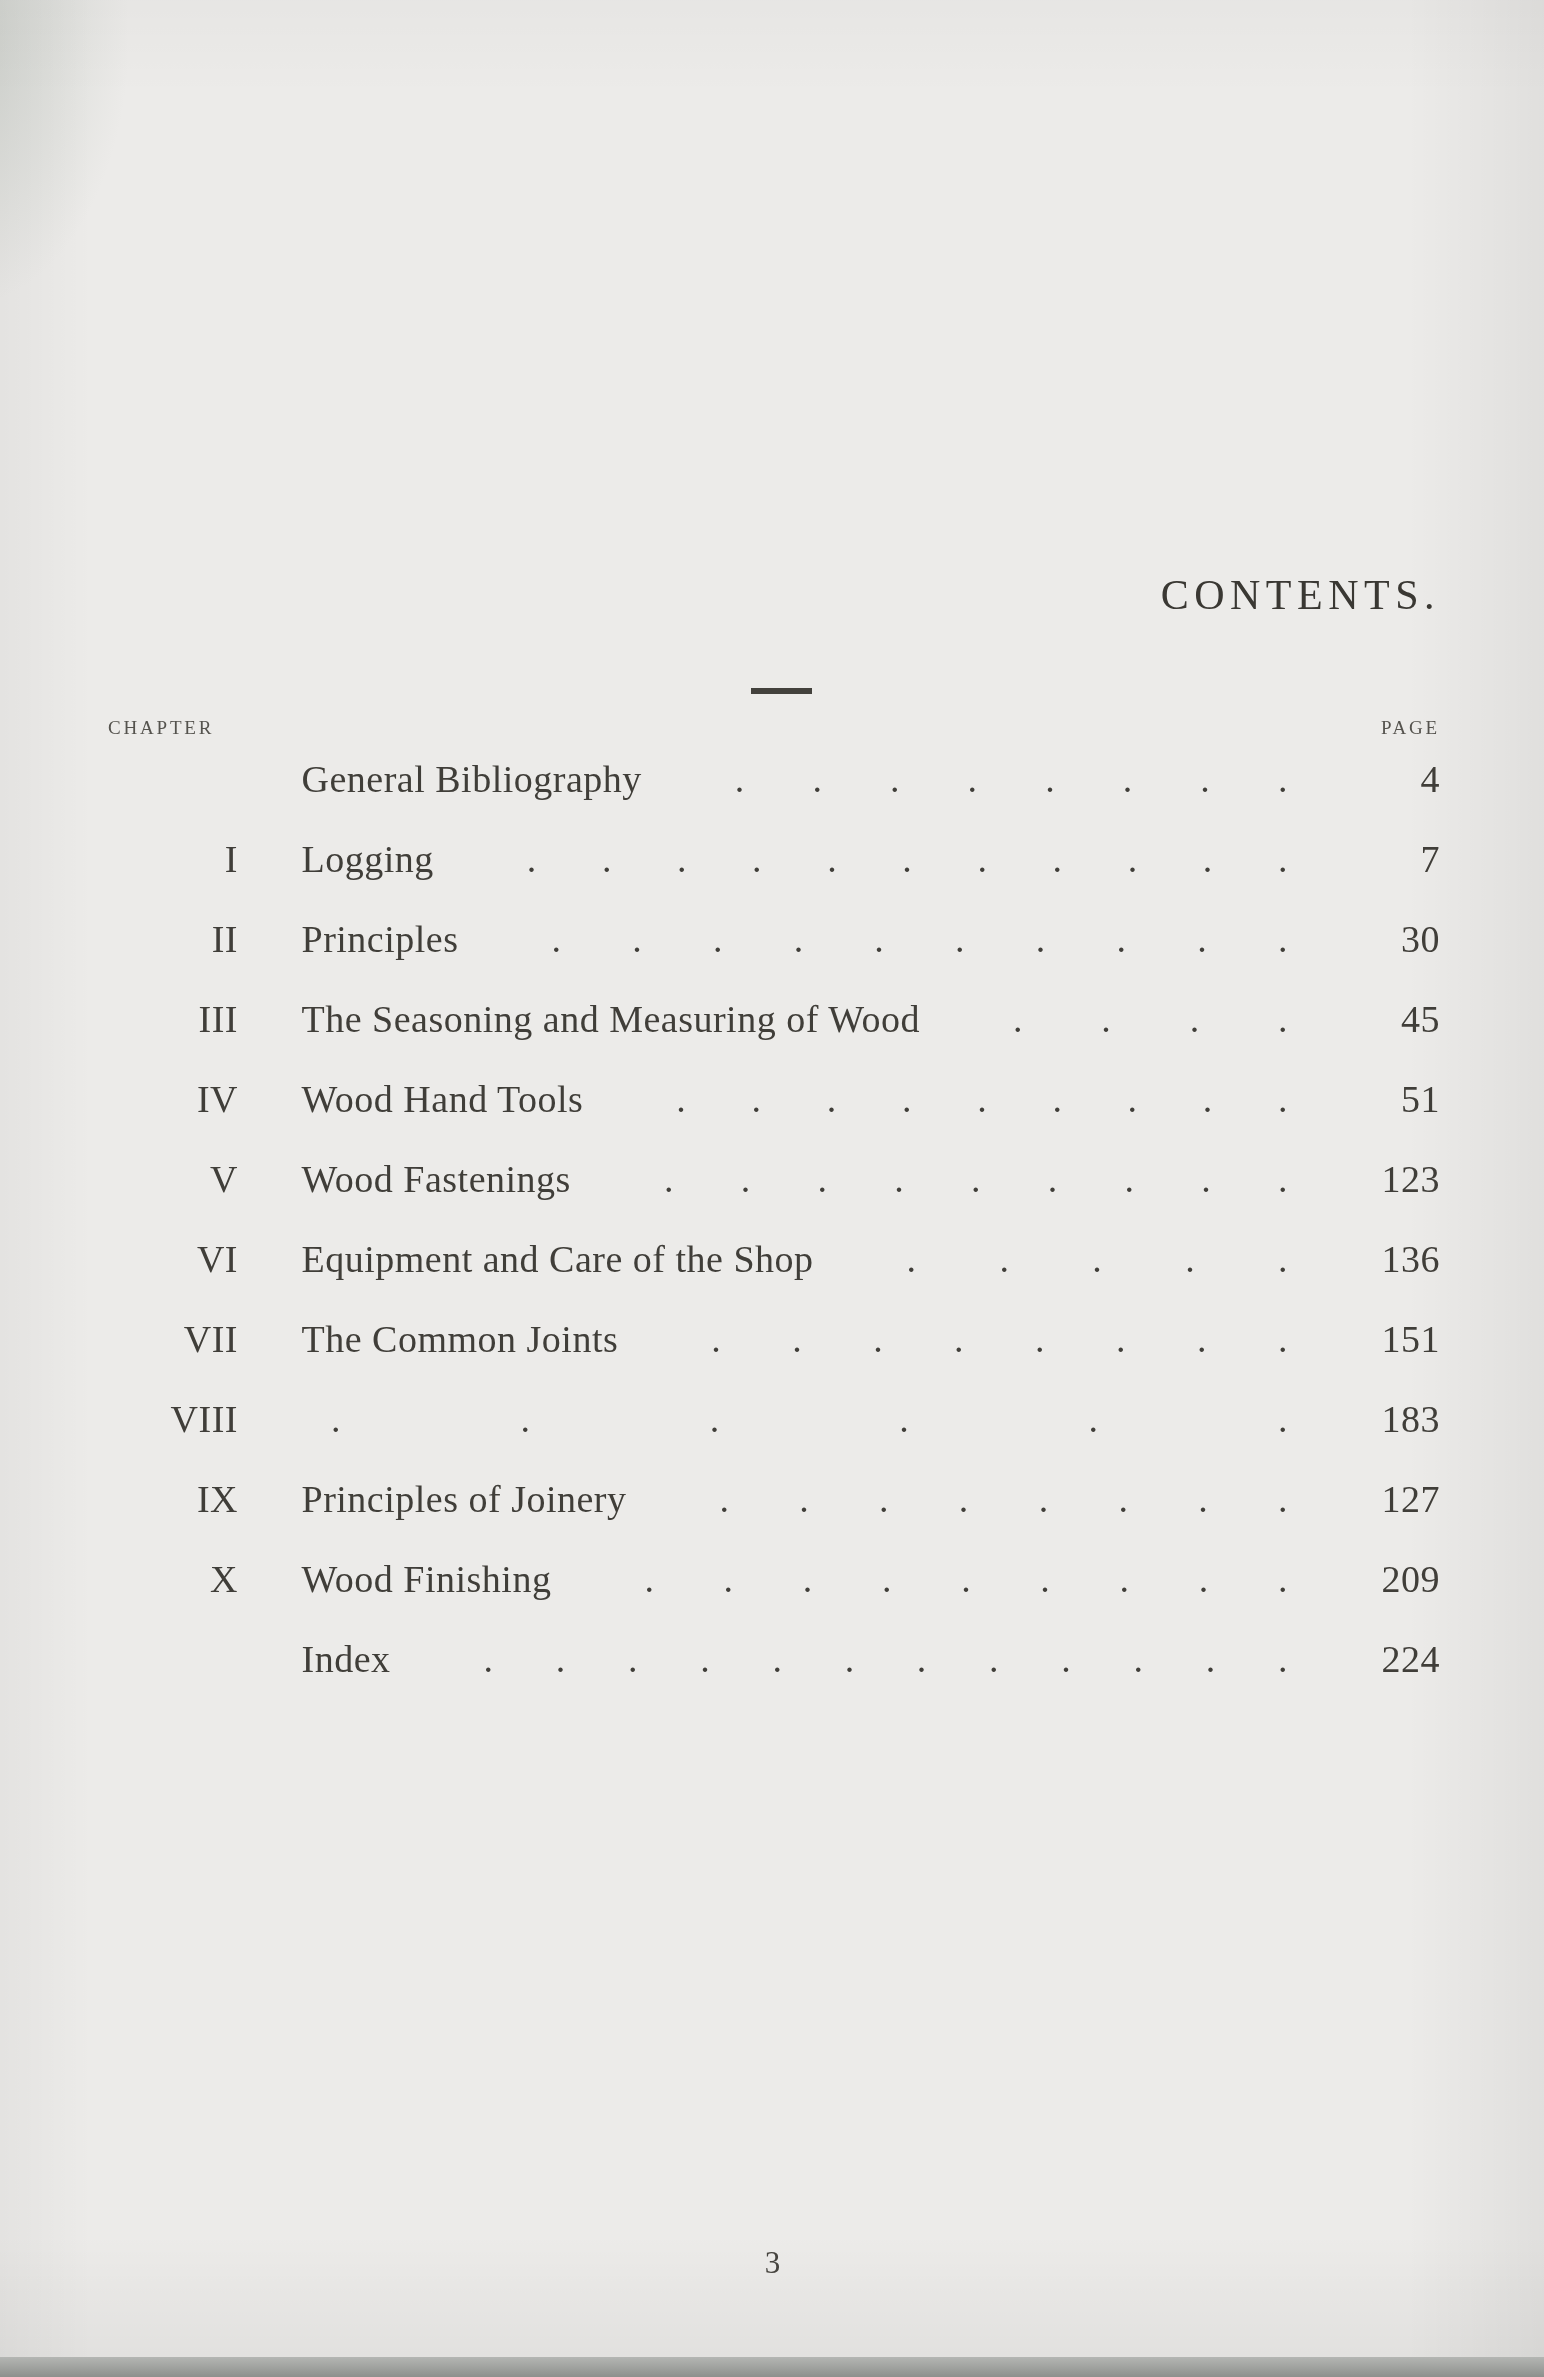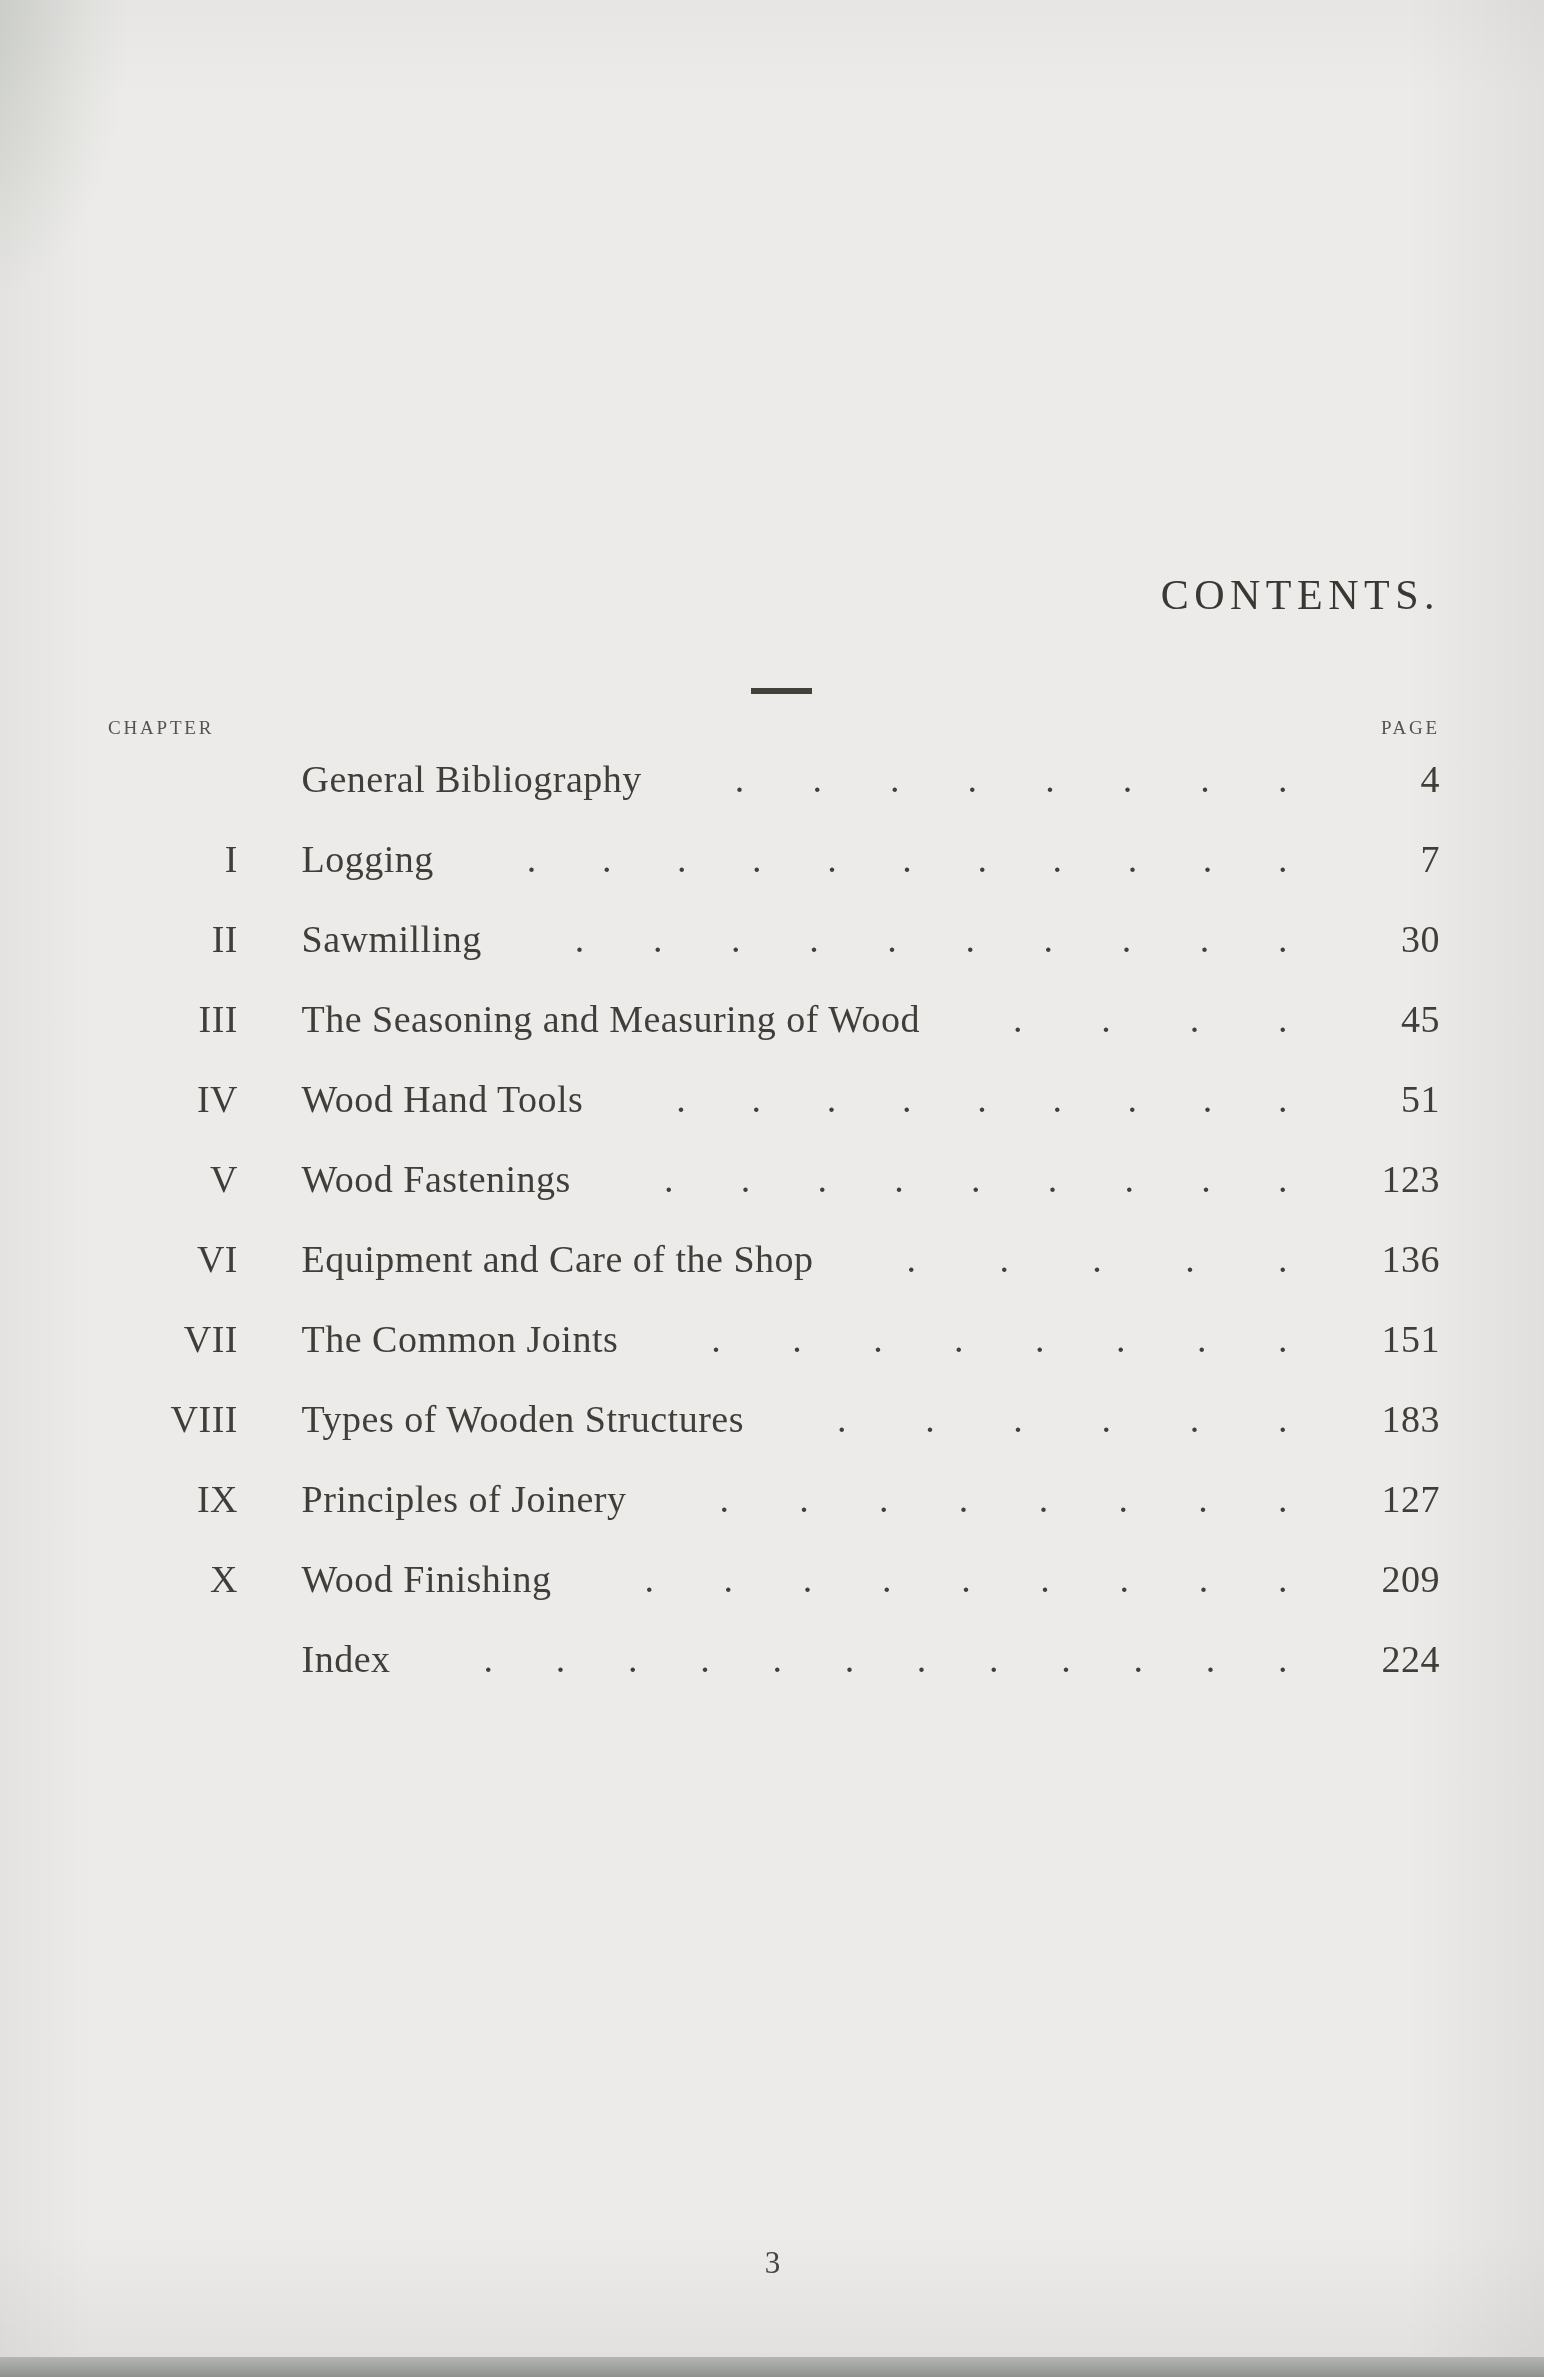--- a/index.html
+++ b/index.html
@@ -159,7 +159,7 @@
       </div>
       <div class="toc-row">
         <span class="chapter-cell">II</span>
-        <span class="title-cell">Sawmilling</span>
+        <span class="title-cell">Principles</span>
         <span class="leader">
           <span class="dot">.</span>
           <span class="dot">.</span>

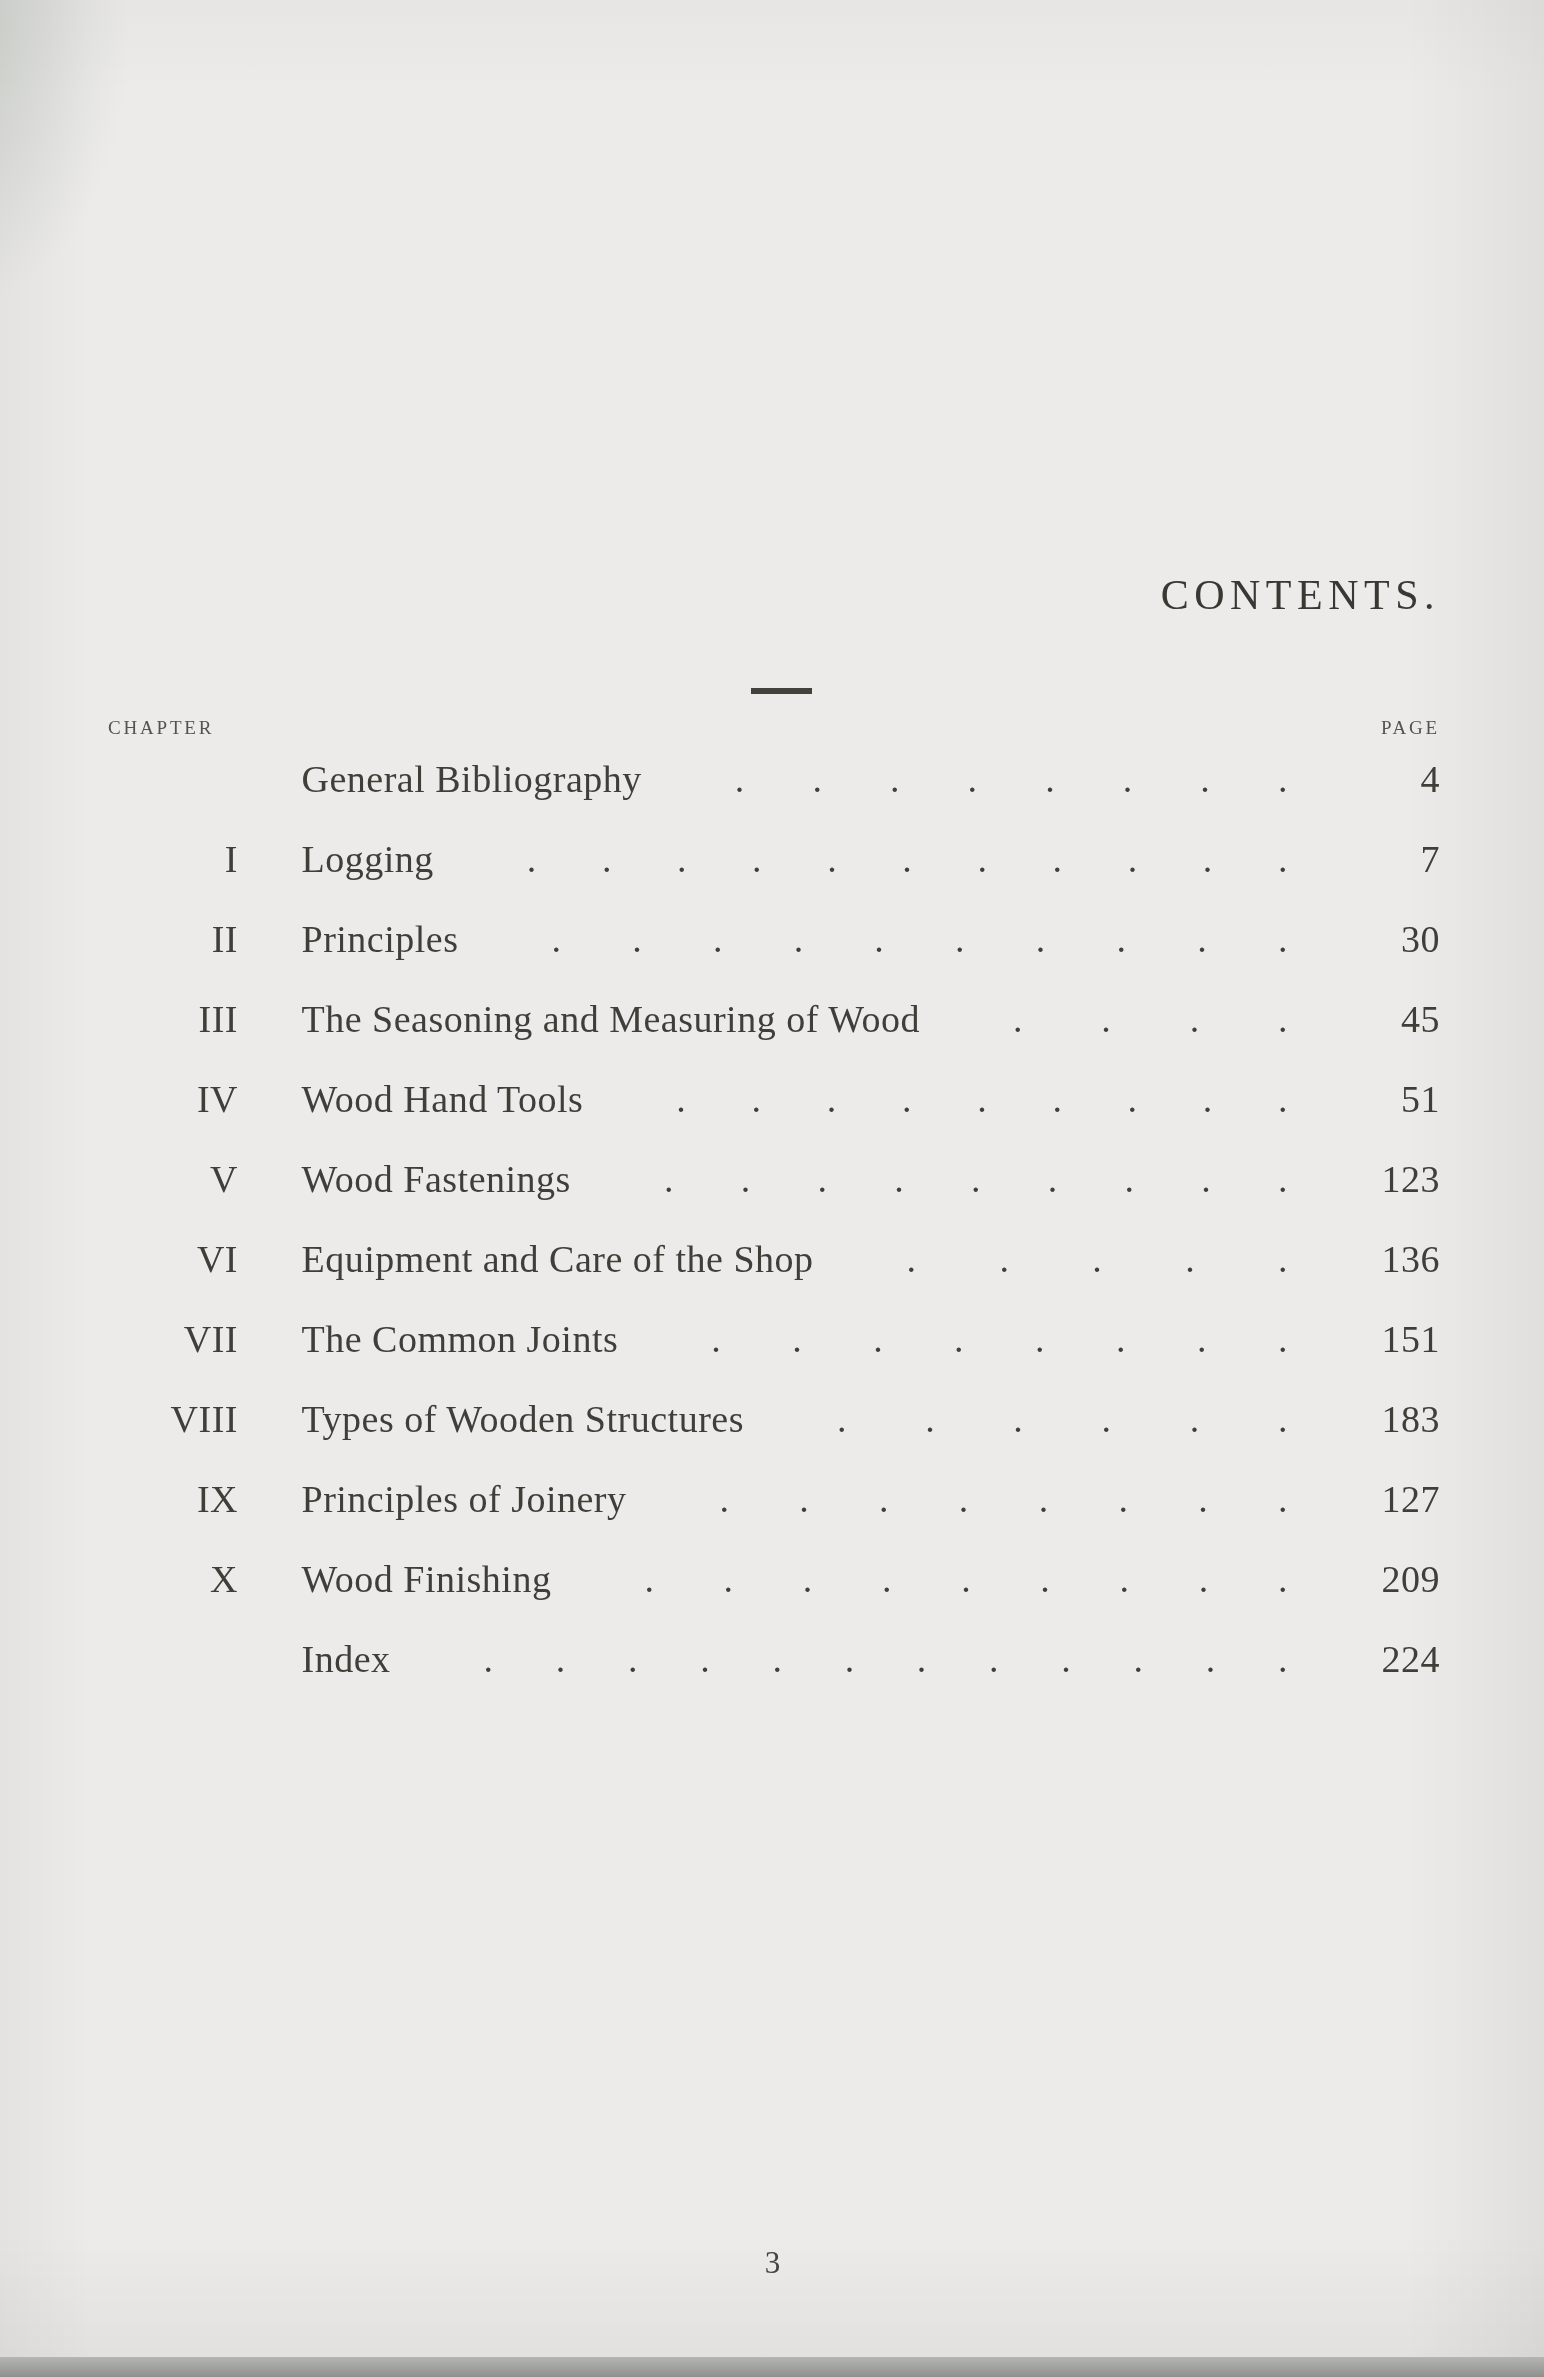--- a/index.html
+++ b/index.html
@@ -246,7 +246,6 @@
       </div>
       <div class="toc-row">
         <span class="chapter-cell">VIII</span>
-        <span class="title-cell">Types of Wooden Structures</span>
         <span class="leader">
           <span class="dot">.</span>
           <span class="dot">.</span>

